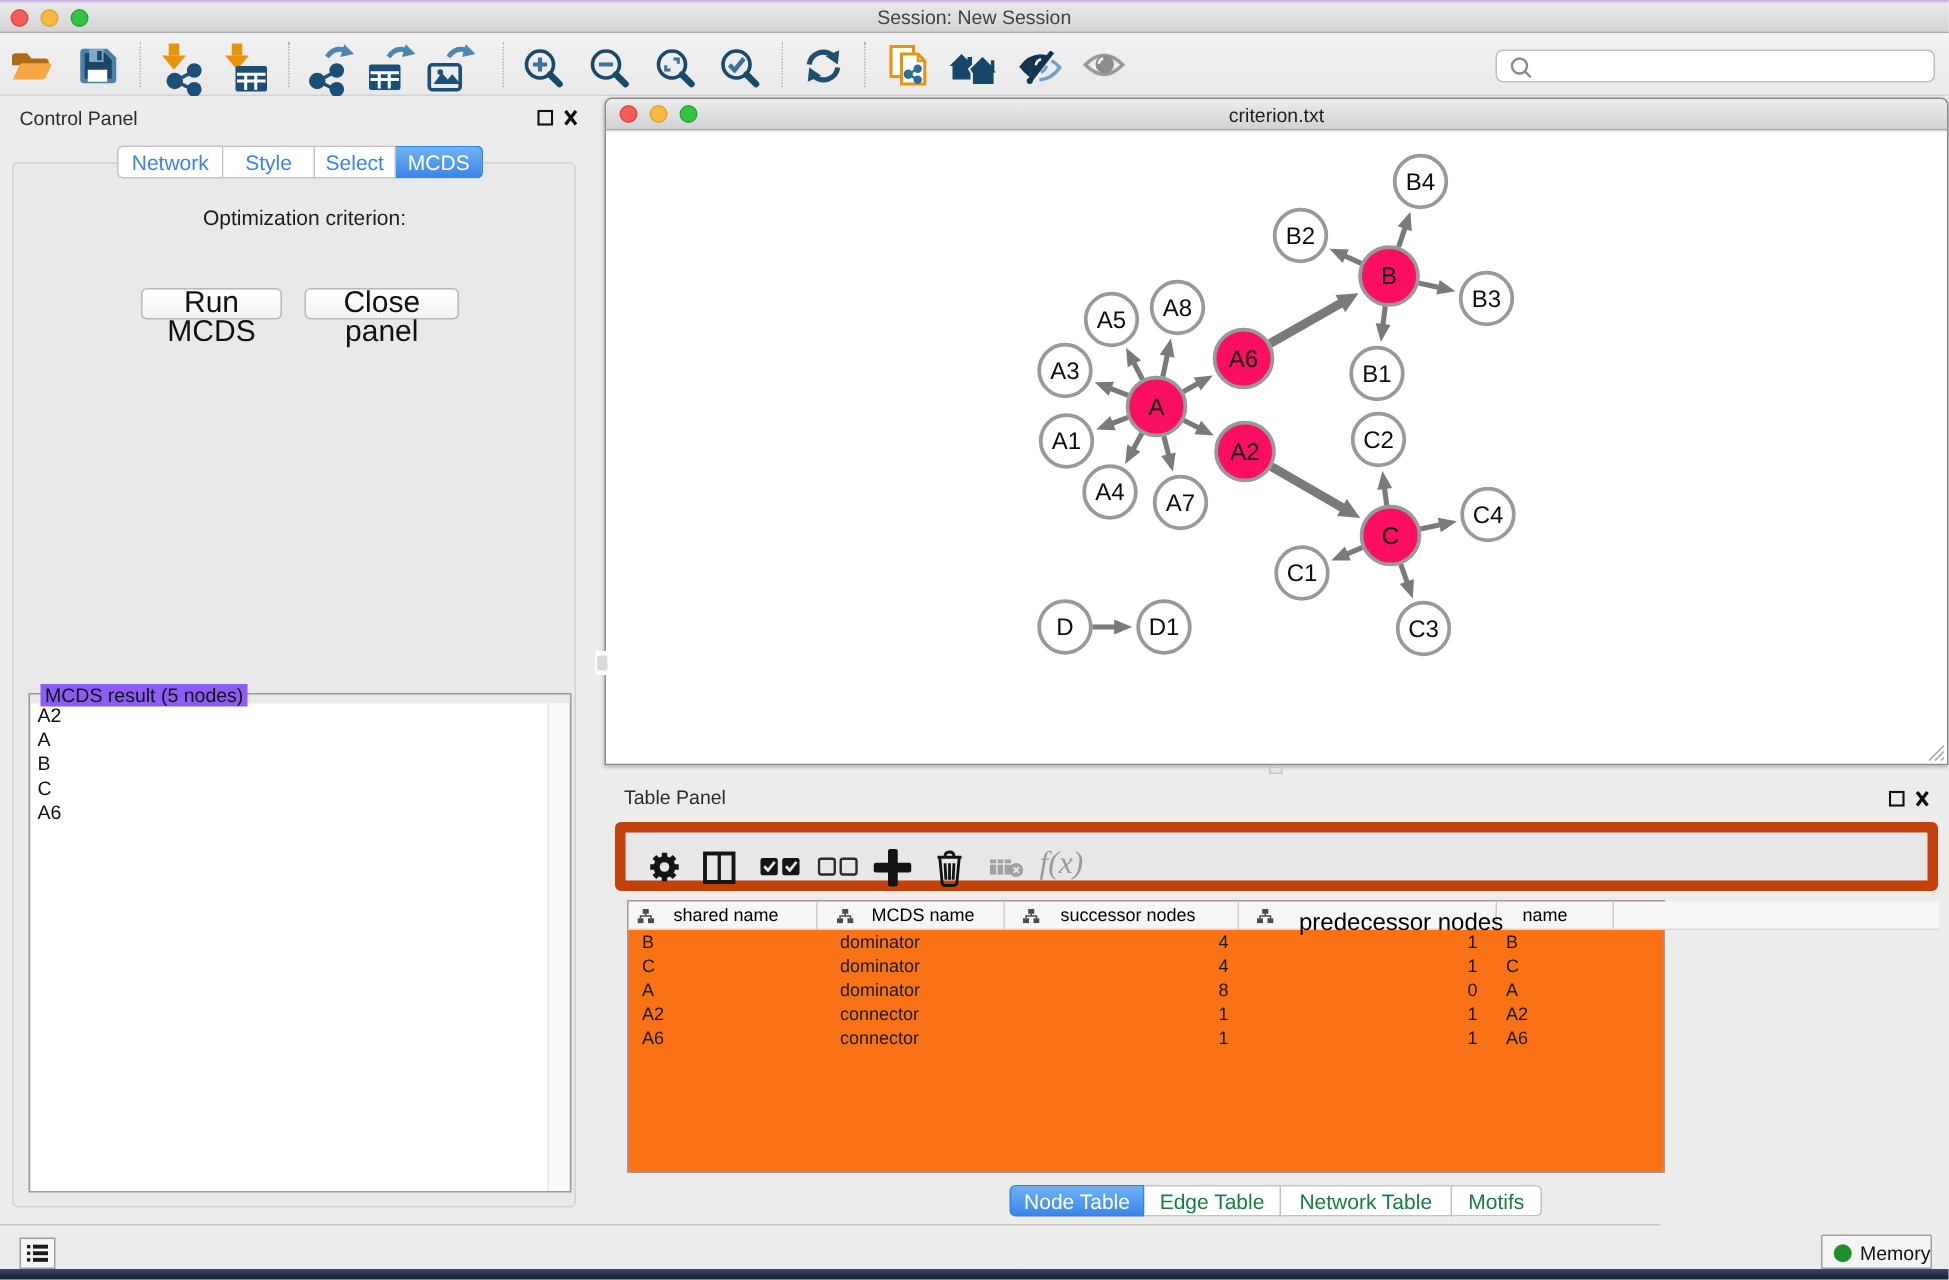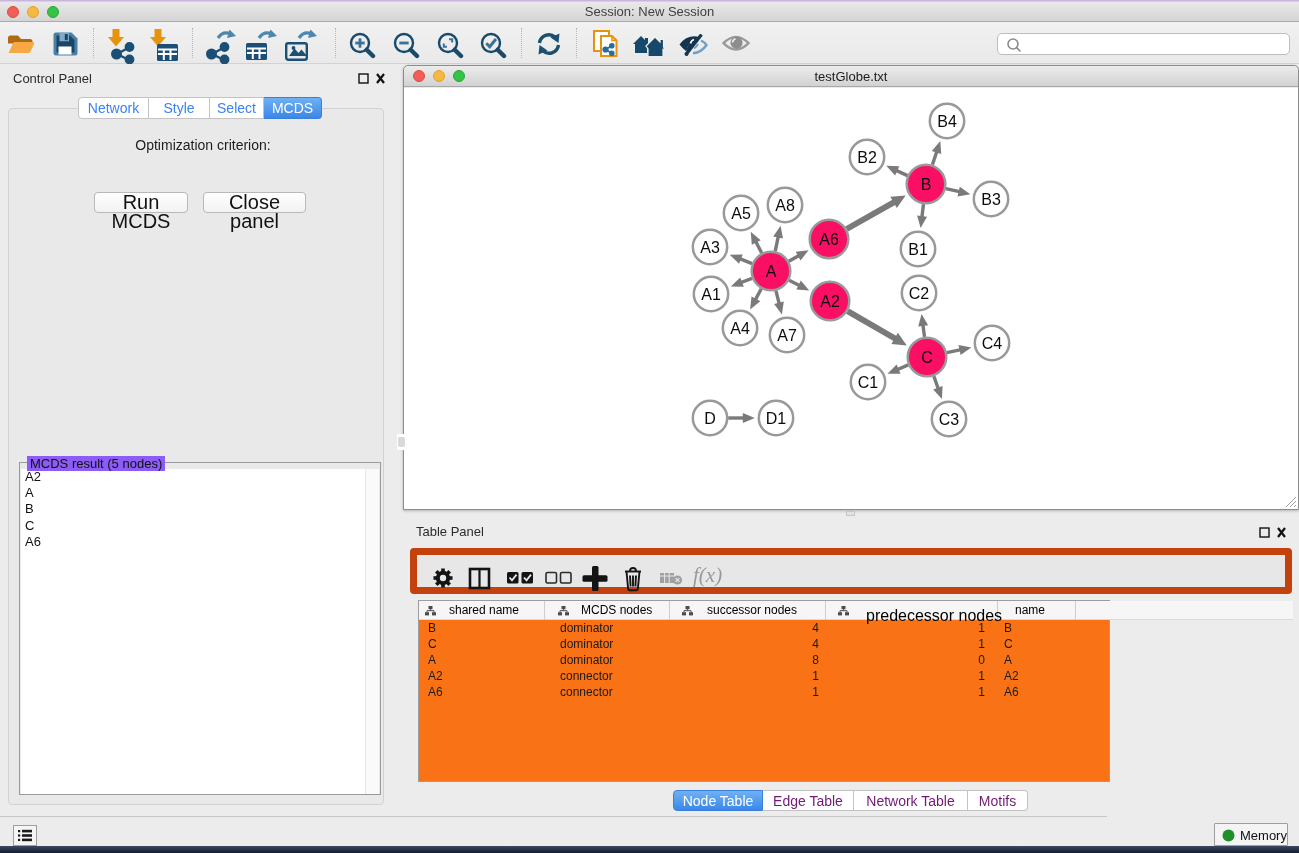--- a/index.html
+++ b/index.html
@@ -233,7 +233,7 @@
     <div class="tl" style="left:9px;top:4px;background:#f25e57;border:1px solid #dc4b45"></div>
     <div class="tl" style="left:29px;top:4px;background:#f6b93f;border:1px solid #dfa233"></div>
     <div class="tl" style="left:49px;top:4px;background:#35c347;border:1px solid #27a737"></div>
-    <div class="ttext" style="top:3px;color:#1c1c1c">testGlobe.txt</div>
+    <div class="ttext" style="top:3px;color:#1c1c1c">criterion.txt</div>
   </div>
   <div id="netbody">
     <svg width="894" height="422" style="position:absolute;left:0;top:0" font-family="Liberation Sans, sans-serif">

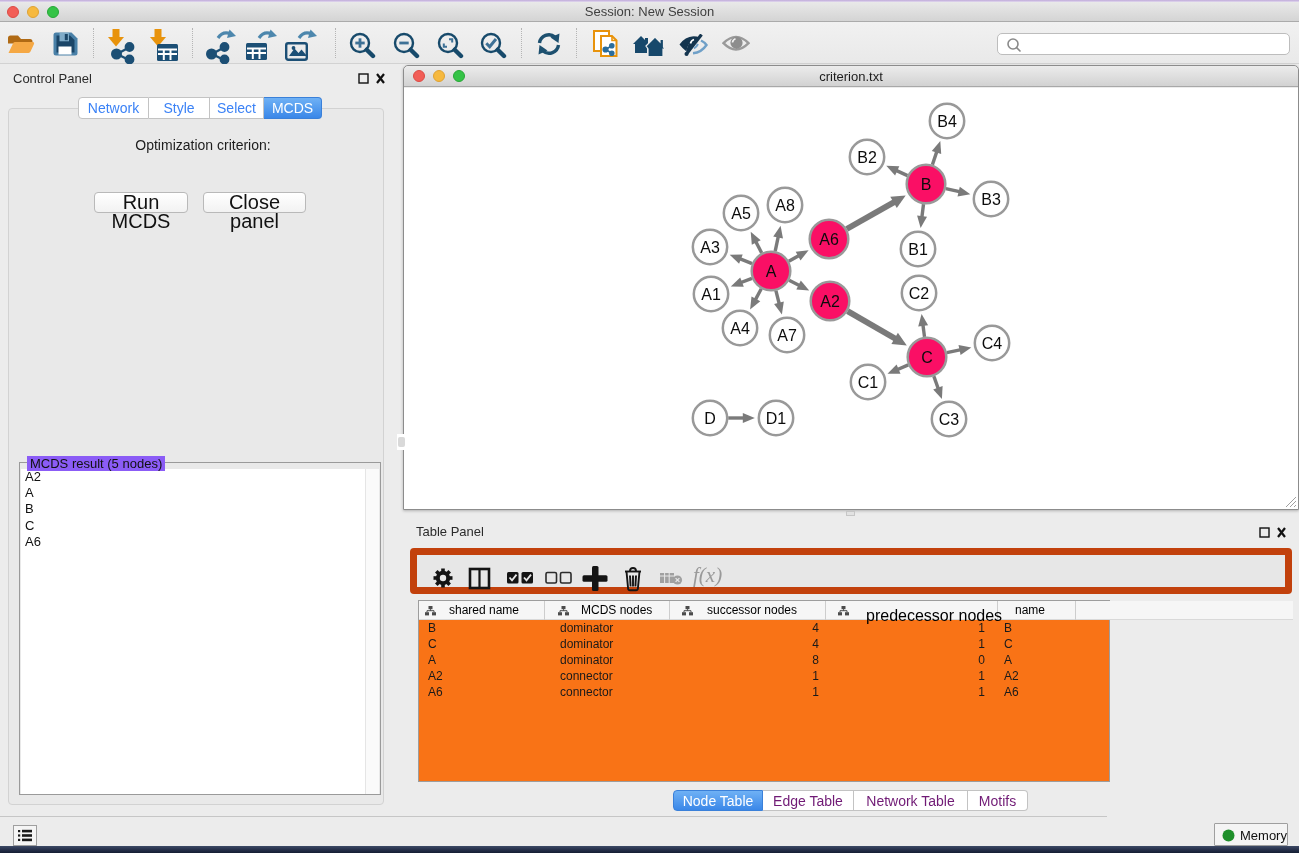--- a/index.html
+++ b/index.html
@@ -396,7 +396,7 @@
 <div class="th" style="left:407px;width:172px"></div>
 <div class="th" style="left:579px;width:78px"></div>
 <span style="position:absolute;left:30px;top:0;font-size:12px;line-height:19px">shared name</span>
-<span style="position:absolute;left:162px;top:0;font-size:12px;line-height:19px">MCDS nodes</span>
+<span style="position:absolute;left:162px;top:0;font-size:12px;line-height:19px">MCDS name</span>
 <span style="position:absolute;left:288px;top:0;font-size:12px;line-height:19px">successor nodes</span>
 <span style="position:absolute;left:447px;top:5px;font-size:16px;line-height:19px">predecessor nodes</span>
 <span style="position:absolute;left:596px;top:0;font-size:12px;line-height:19px">name</span>

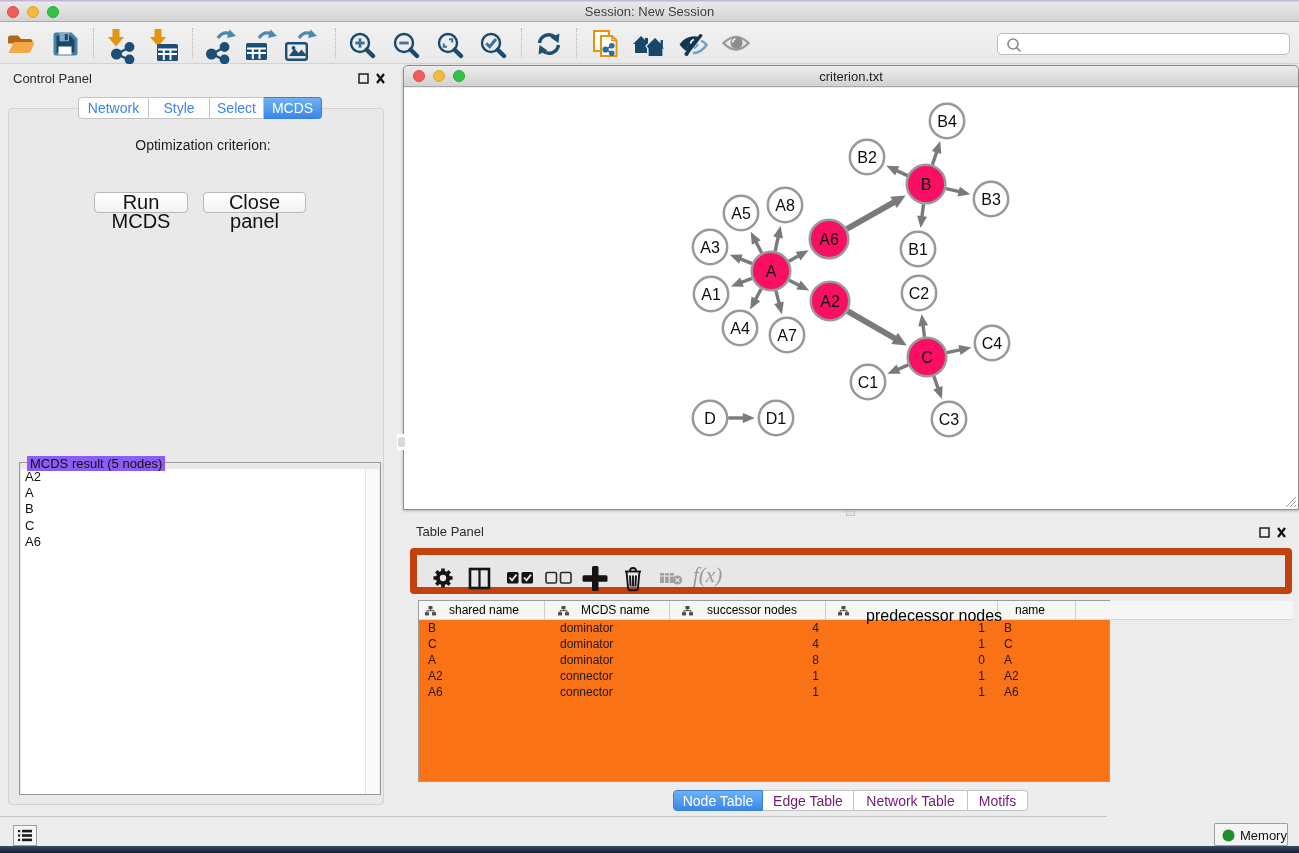--- a/index.html
+++ b/index.html
@@ -38,7 +38,7 @@
 .th{position:absolute;top:0;height:19px;border-right:1px solid #cdcdcd;font-size:12px;color:#1a1a1a;text-align:center;line-height:19px}
 .trow{position:absolute;font-size:12px;color:#1a1a1a;height:16px;line-height:16px}
 .btabs{position:absolute;top:275px;display:flex;height:21px;left:270px}
-.btab{height:21px;line-height:20px;font-size:14px;color:#701a75;background:#fff;border:1px solid #c3c3c3;border-left:none;text-align:center}
+.btab{height:21px;line-height:20px;font-size:14px;color:#15803d;background:#fff;border:1px solid #c3c3c3;border-left:none;text-align:center}
 .btab.first{border-left:1px solid #c3c3c3;border-radius:4px 0 0 4px}
 .btab.last{border-radius:0 4px 4px 0}
 .btab.sel{background:linear-gradient(#6fb1f5,#3a87e8);color:#fff;border-color:#3a80d9}

